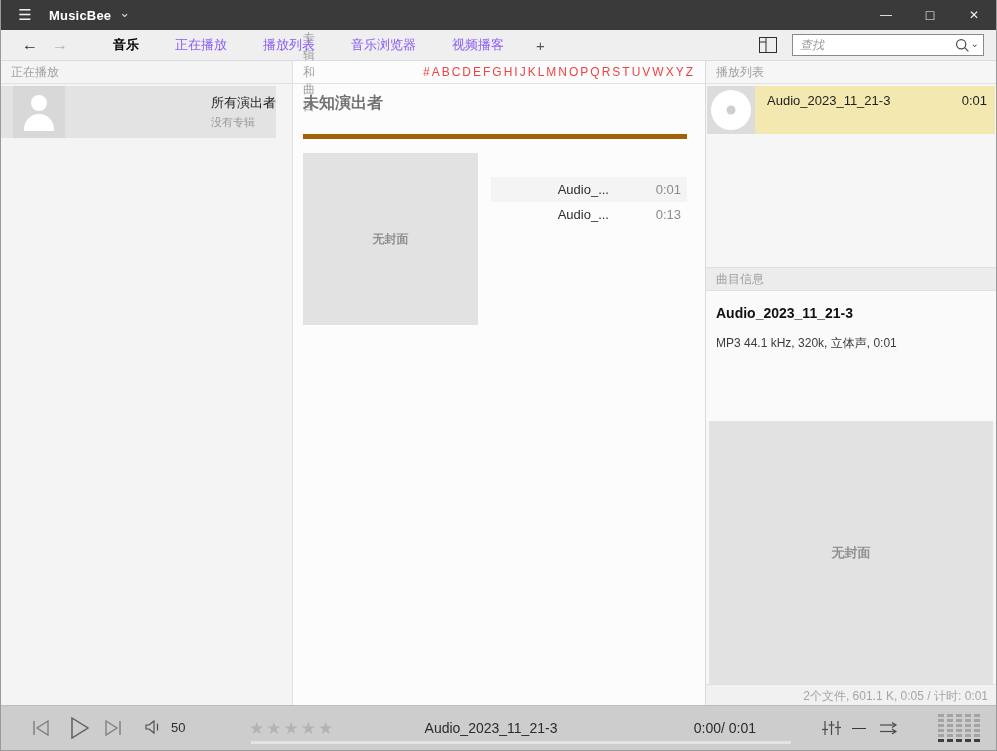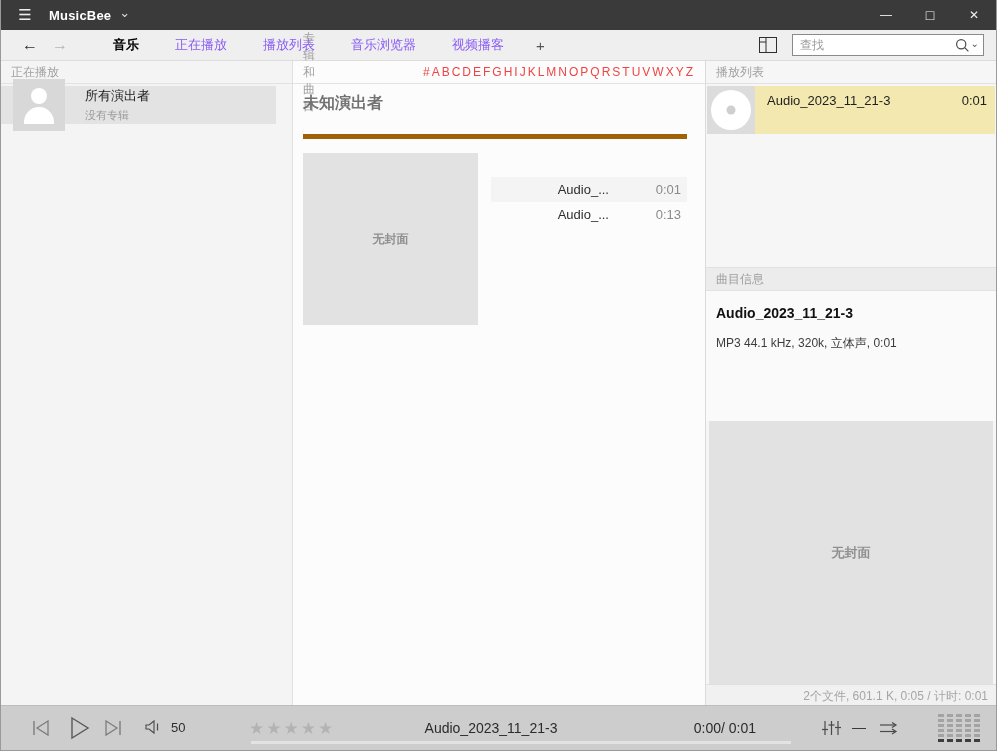--- a/index.html
+++ b/index.html
@@ -34,7 +34,7 @@
   .searchbox { width:192px; height:22px; background:#fff; border:1px solid #8a8a8a;
                display:flex; align-items:center; padding:0 4px 0 7px; }
   .searchbox input { border:none; outline:none; flex:1; font-size:12px; color:#333; min-width:0;
-                     font-family:"Liberation Sans","DejaVu Sans",sans-serif; background:transparent; }
+                     font-family:"Liberation Sans","DejaVu Sans",sans-serif; background:transparent;font-style:italic; }
   .searchbox input::placeholder { color:#9a9a9a; }
   .search-chevron { font-size:10px; color:#555; position:relative; top:-2px; margin-left:1px; }
 

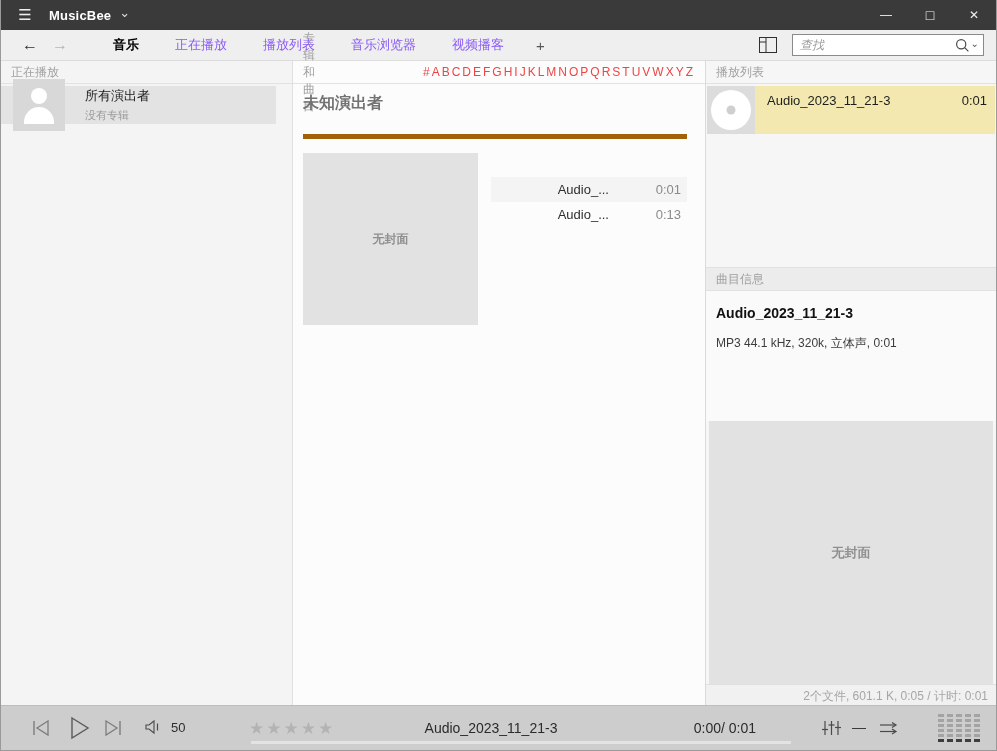--- a/index.html
+++ b/index.html
@@ -46,7 +46,7 @@
   .left-panel { flex:0 0 292px; background:var(--left_panel_bg,#f4f4f4);
                 border-right:1px solid #e0e0e0; display:flex; flex-direction:column; }
   .artist-item { display:flex; align-items:center; gap:20px; padding:1px 0 1px 12px;
-                 height:38px; margin:2px 16px 1px 0; cursor:pointer; }
+                 height:52px; margin:2px 16px 1px 0; cursor:pointer;justify-content:space-between; }
   .artist-item.selected { background:var(--selected_item_bg,#e3e3e3); }
   .avatar { width:52px; height:52px; background:#d8d8d8; position:relative; overflow:hidden; flex:0 0 52px; }
   .avatar::before { content:""; position:absolute; left:50%; top:9px; transform:translateX(-50%);

